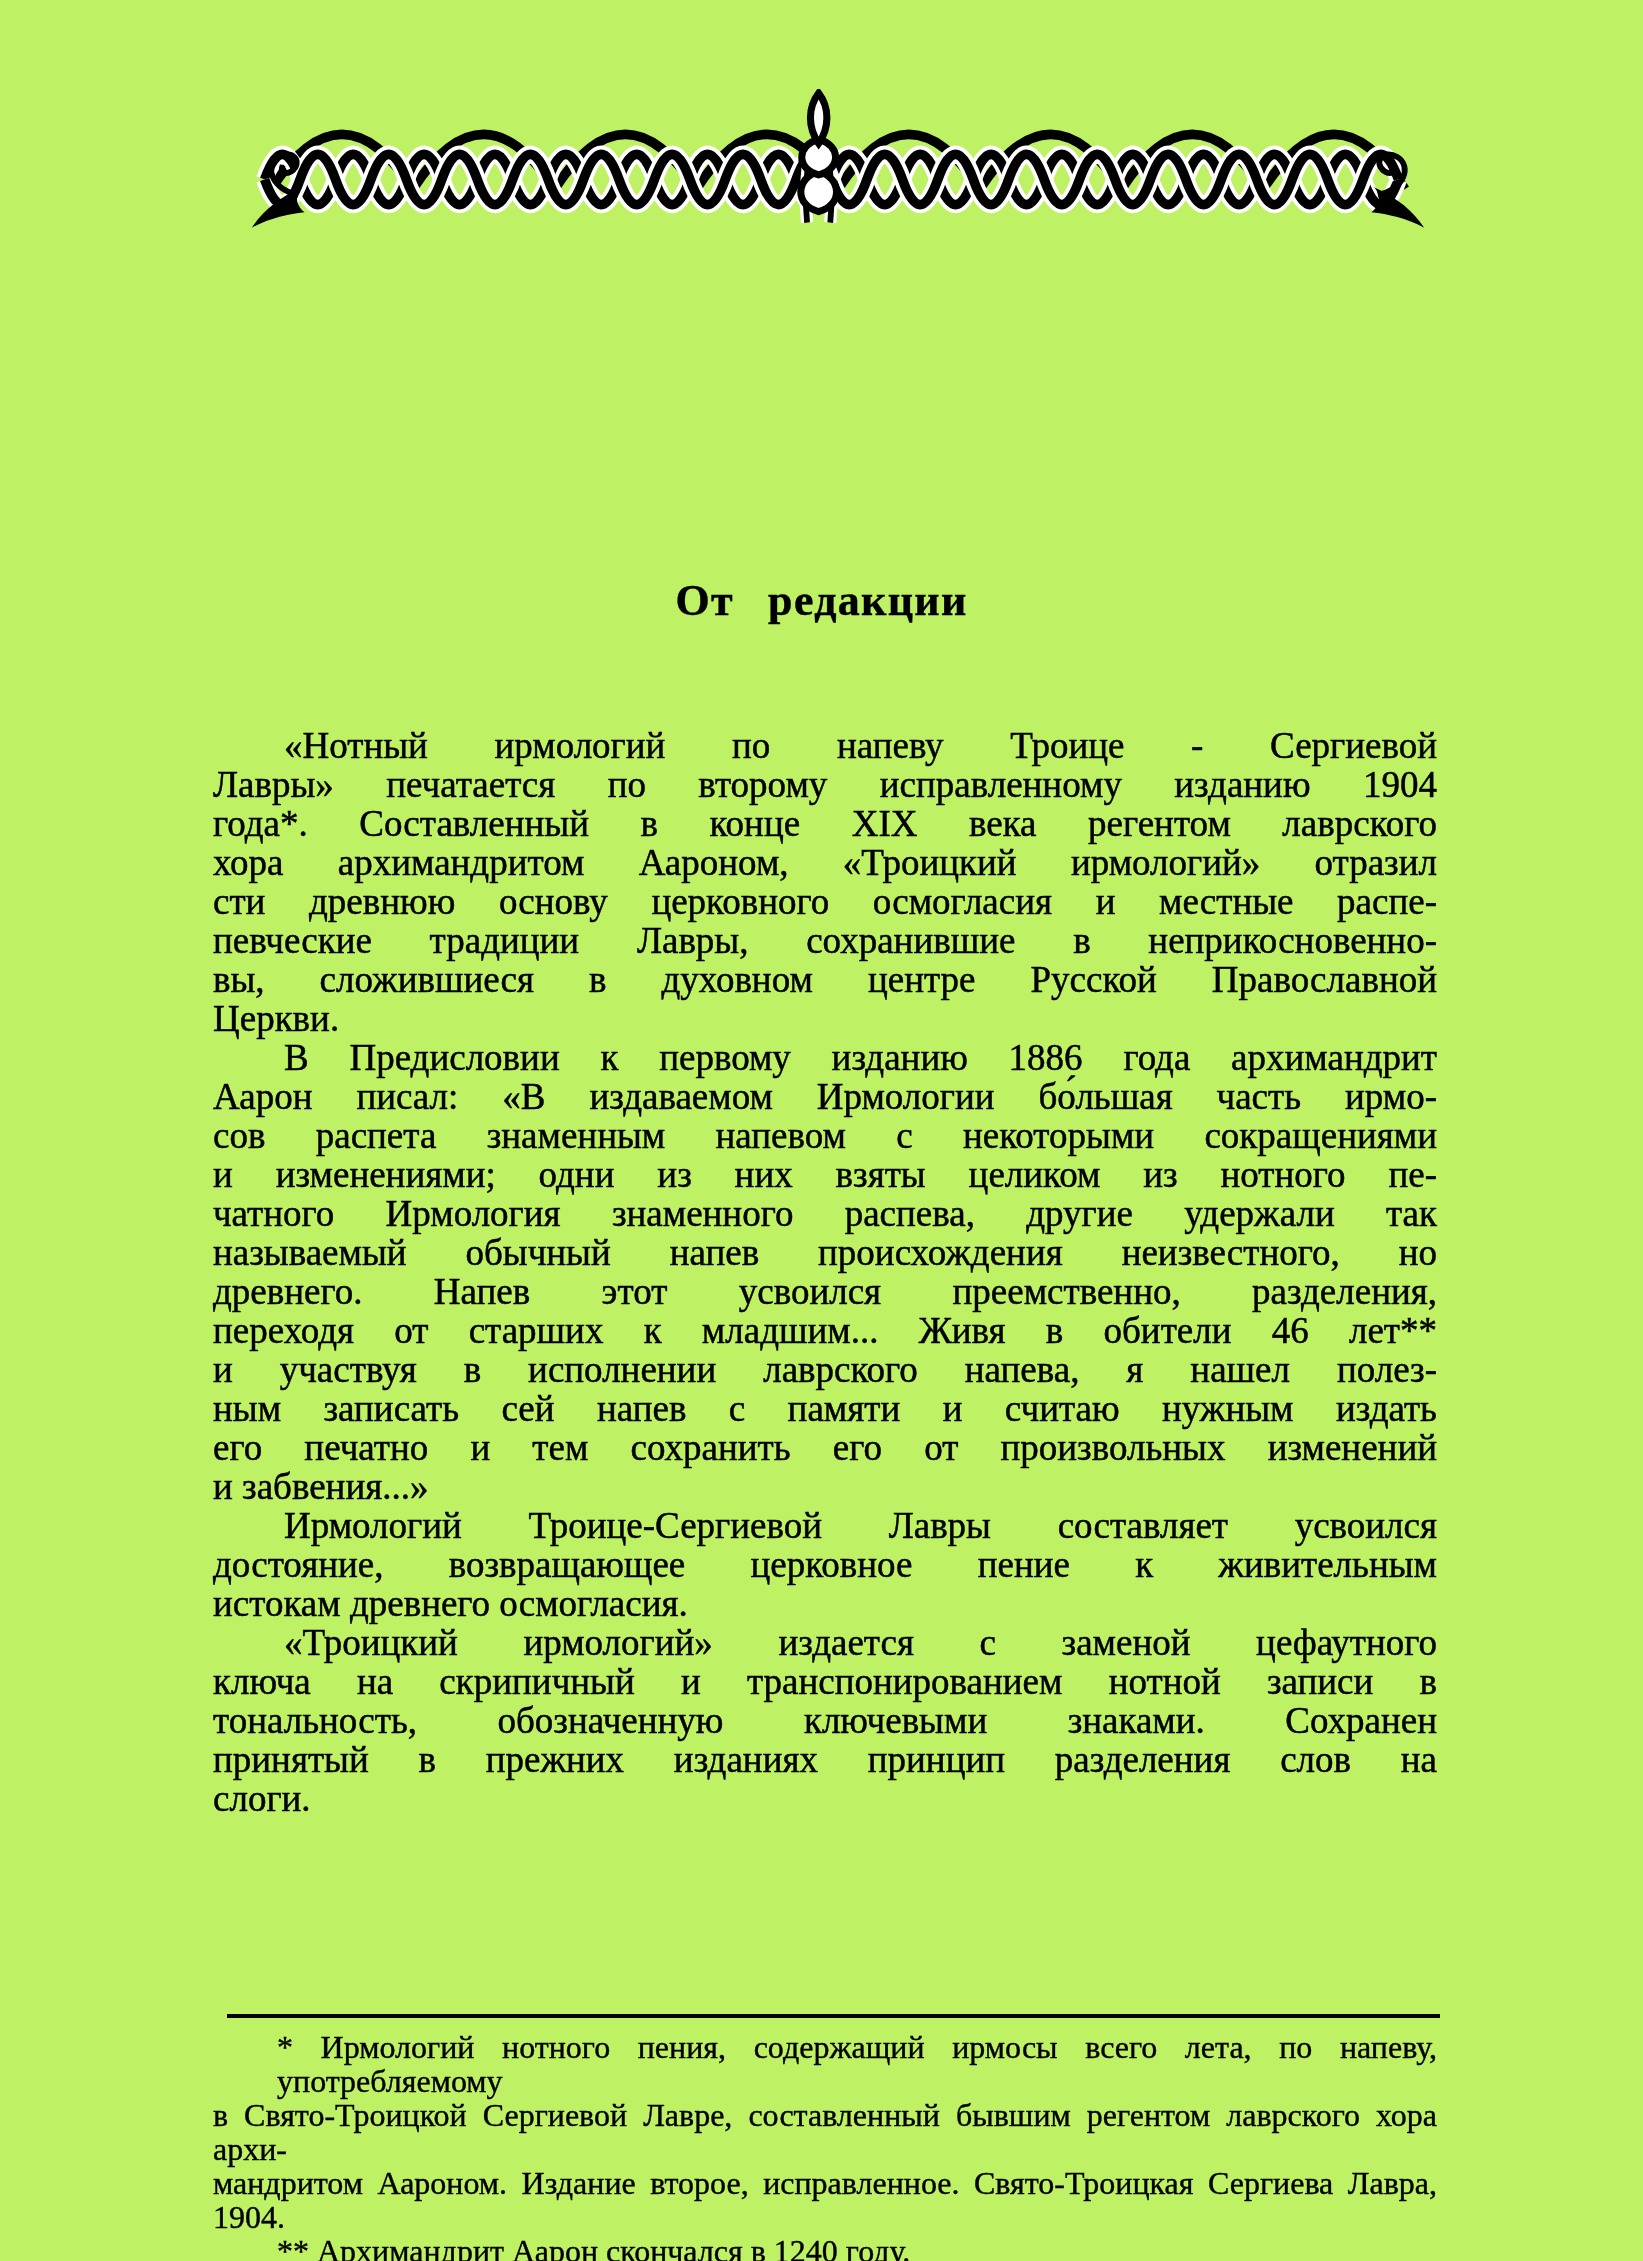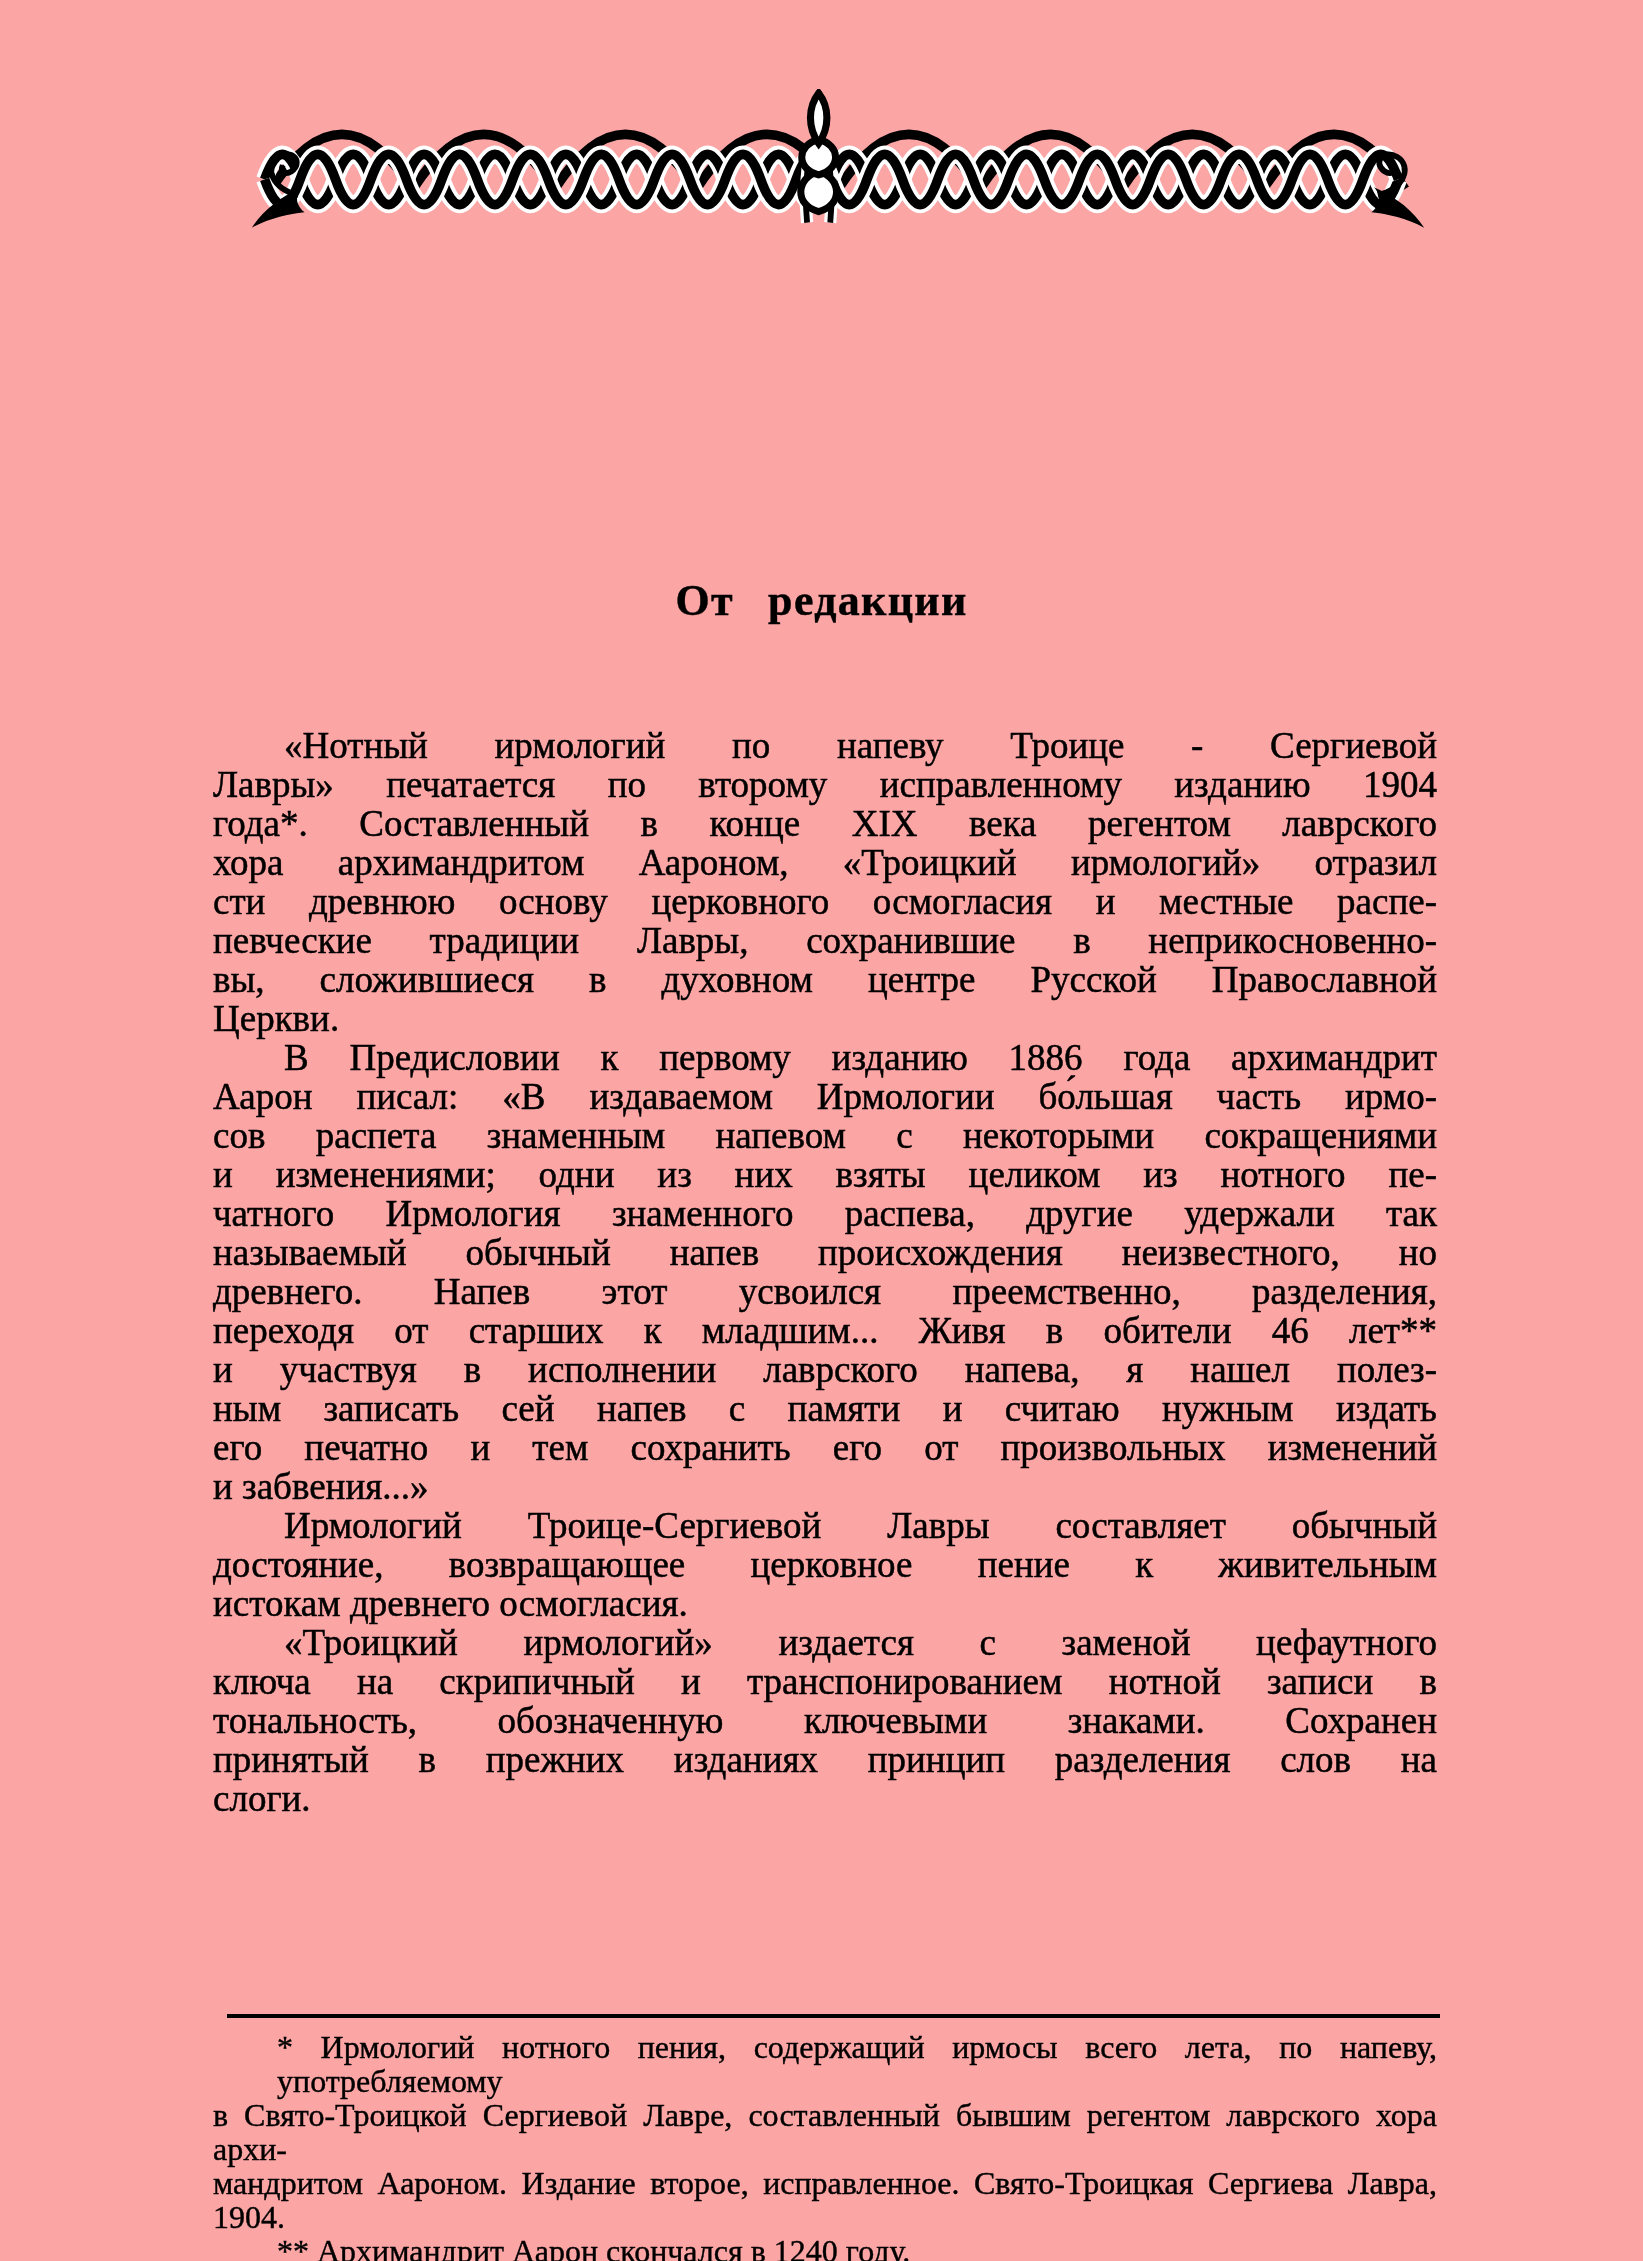--- a/index.html
+++ b/index.html
@@ -7,7 +7,7 @@
     position: relative;
     width: 1643px;
     height: 2261px;
-    background: #fca5a5;
+    background: #bef264;
     color: #000000;
     font-family: "Liberation Serif", "DejaVu Serif", serif;
     overflow: hidden;

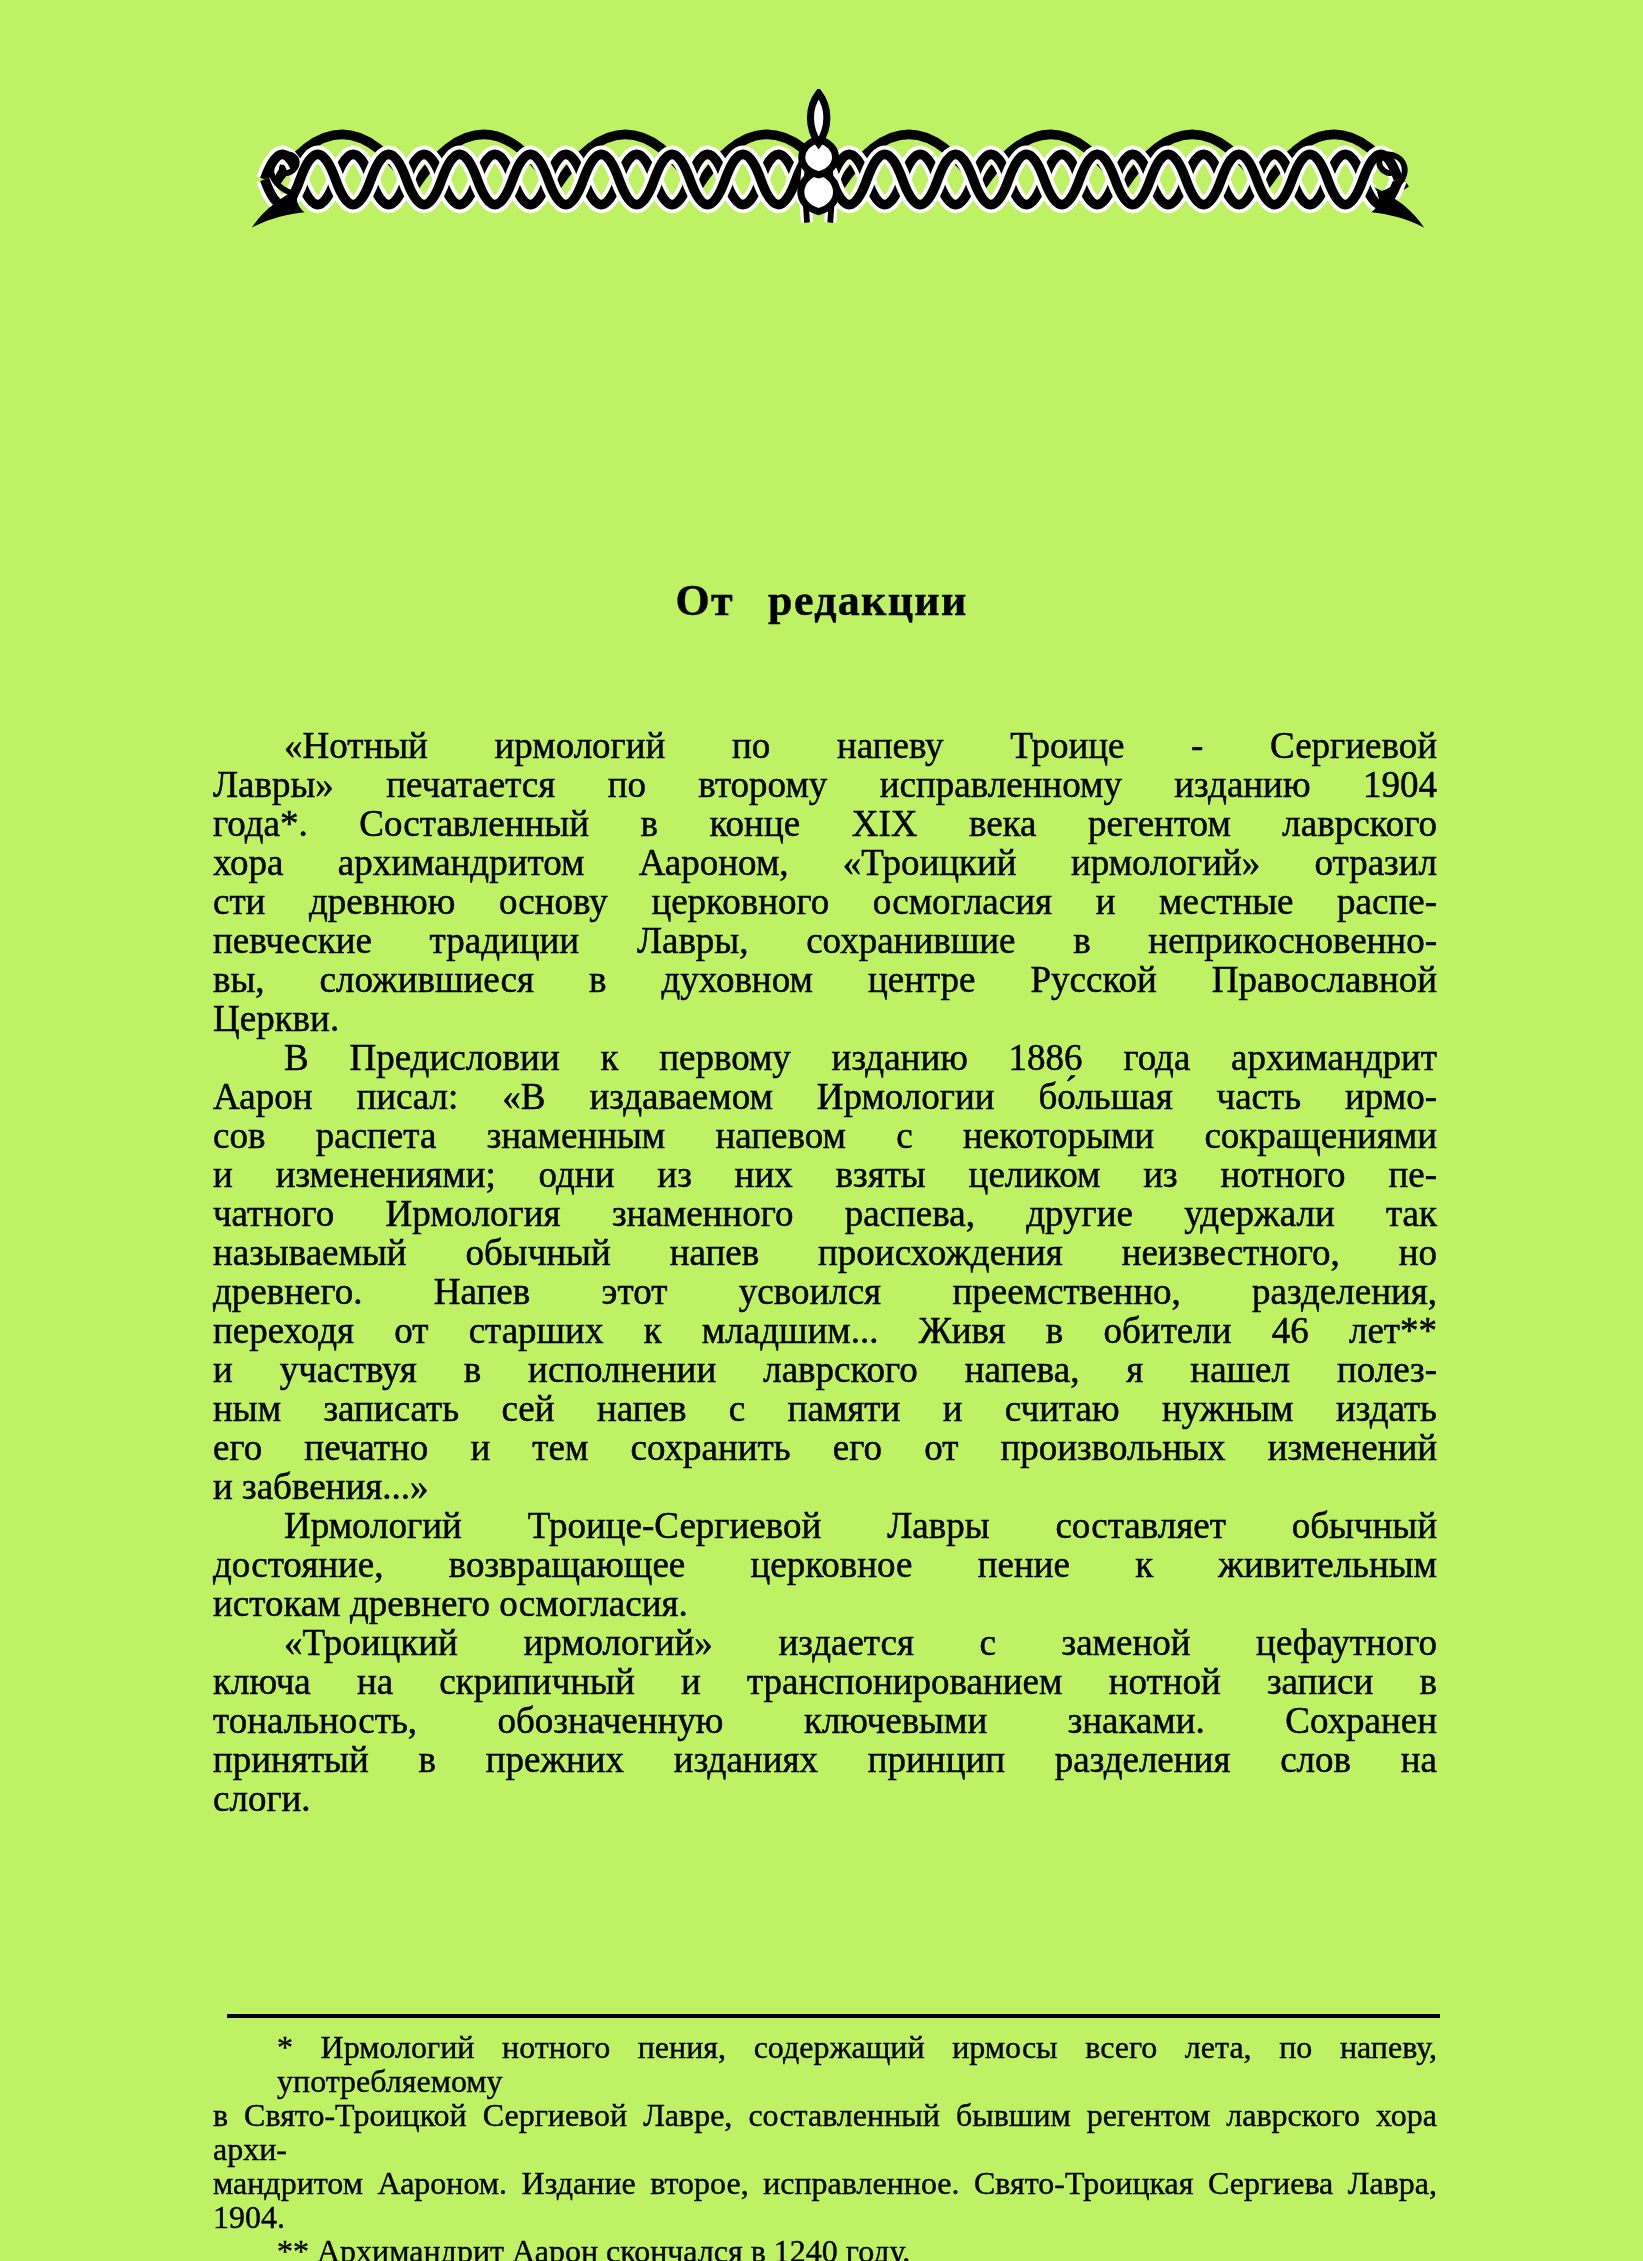--- a/index.html
+++ b/index.html
@@ -150,7 +150,7 @@
     <div class="line">ным записать сей напев с памяти и считаю нужным издать</div>
     <div class="line">его печатно и тем сохранить его от произвольных изменений</div>
     <div class="line end">и забвения...»</div>
-    <div class="line indent">Ирмологий Троице-Сергиевой Лавры составляет обычный</div>
+    <div class="line indent">Ирмологий Троице-Сергиевой Лавры составляет усвоился</div>
     <div class="line">достояние, возвращающее церковное пение к живительным</div>
     <div class="line end">истокам древнего осмогласия.</div>
     <div class="line indent">«Троицкий ирмологий» издается с заменой цефаутного</div>

